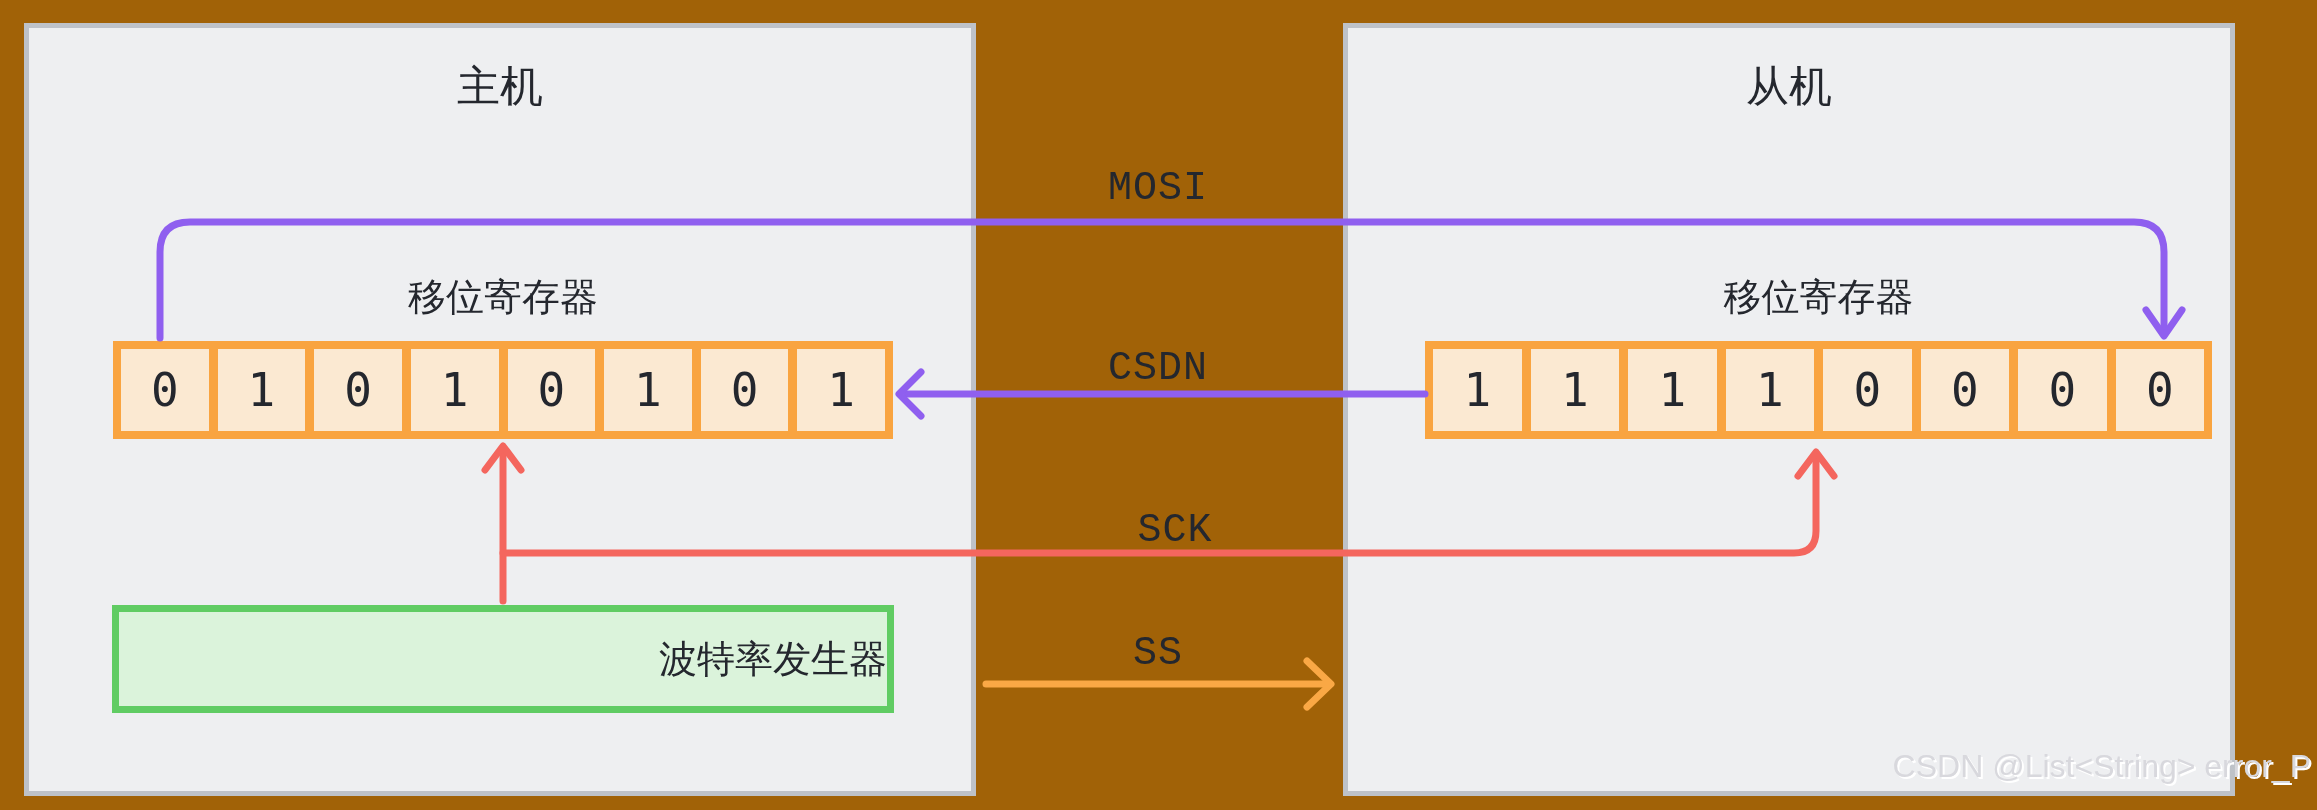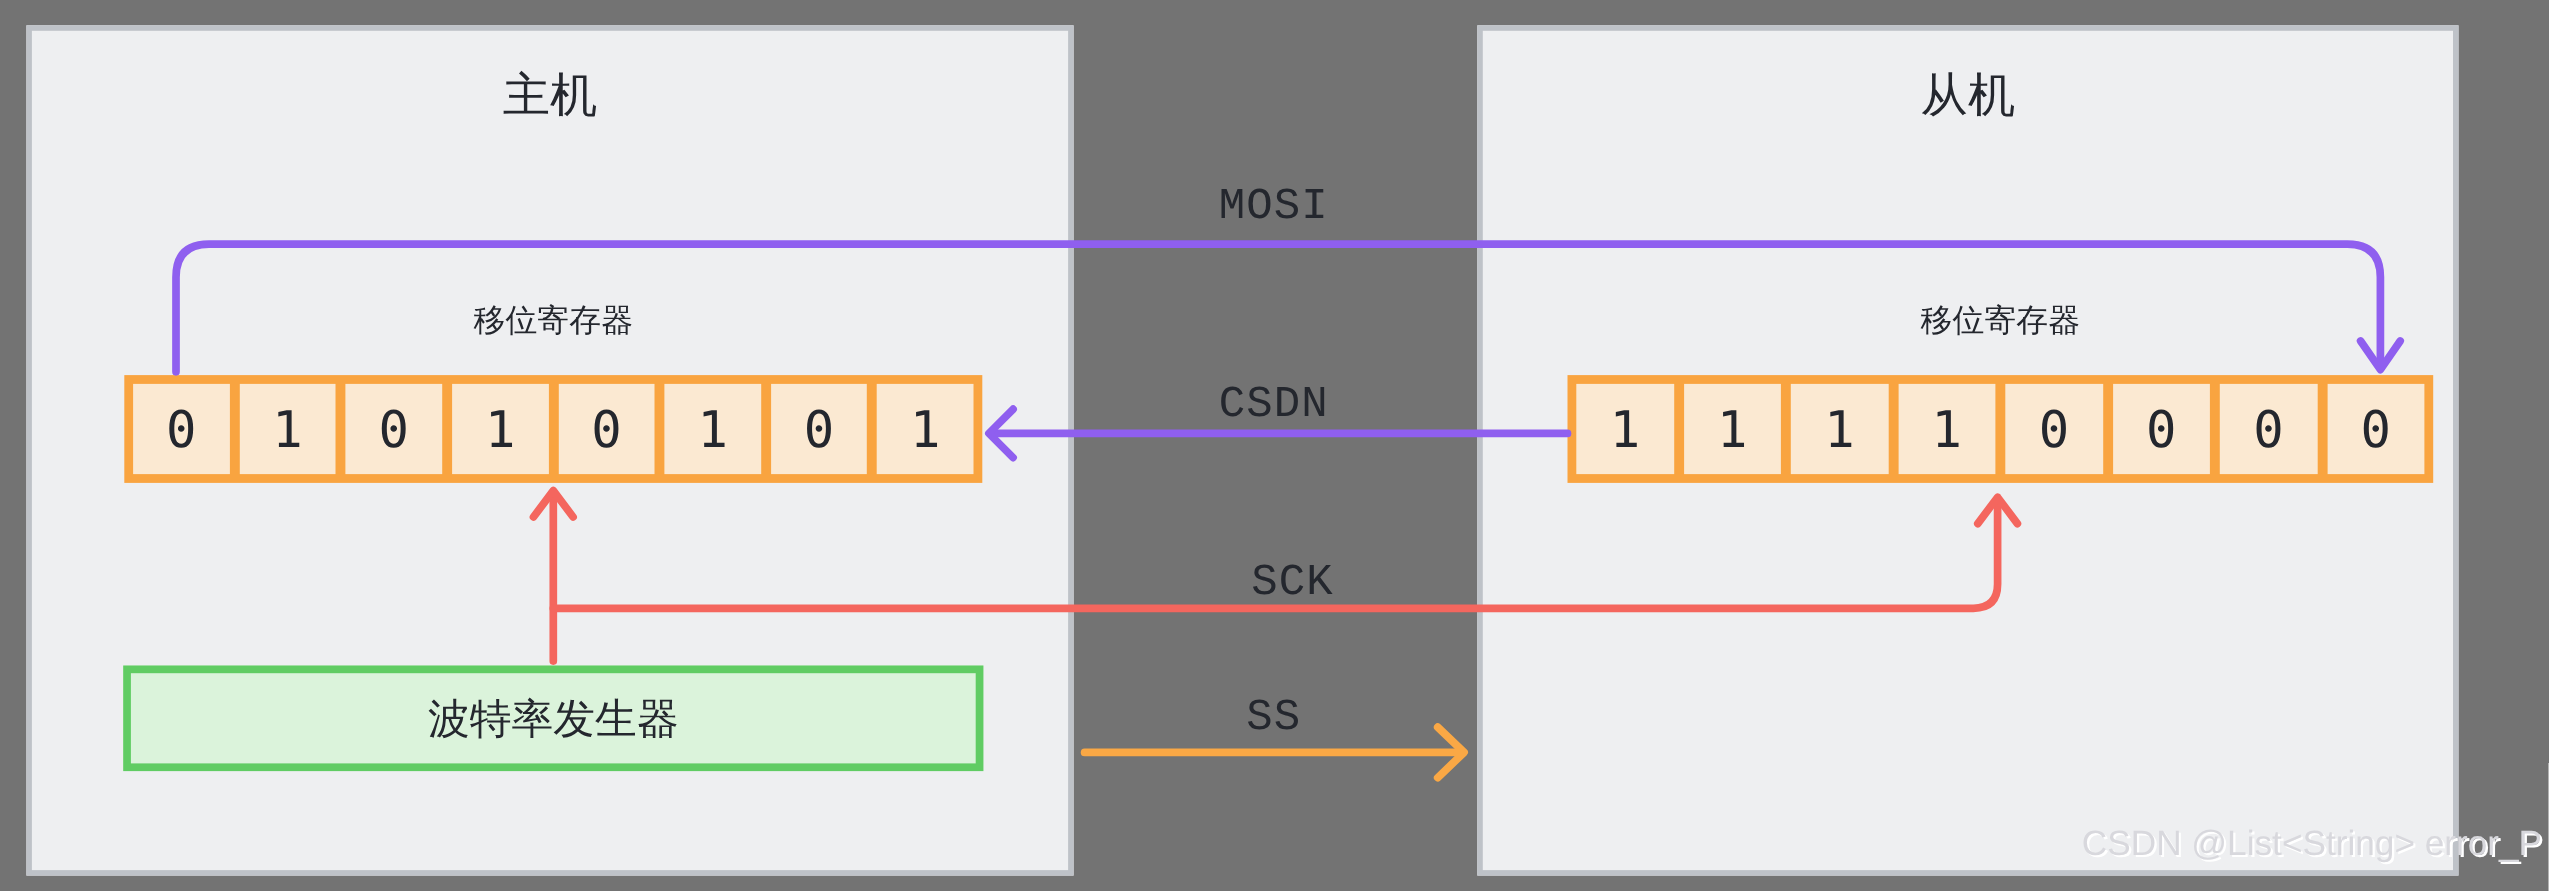--- a/index.html
+++ b/index.html
@@ -8,7 +8,7 @@
     position: relative;
     width: 2317px;
     height: 810px;
-    background: #737373;
+    background: #a16207;
     overflow: hidden;
   }
   .device-box {

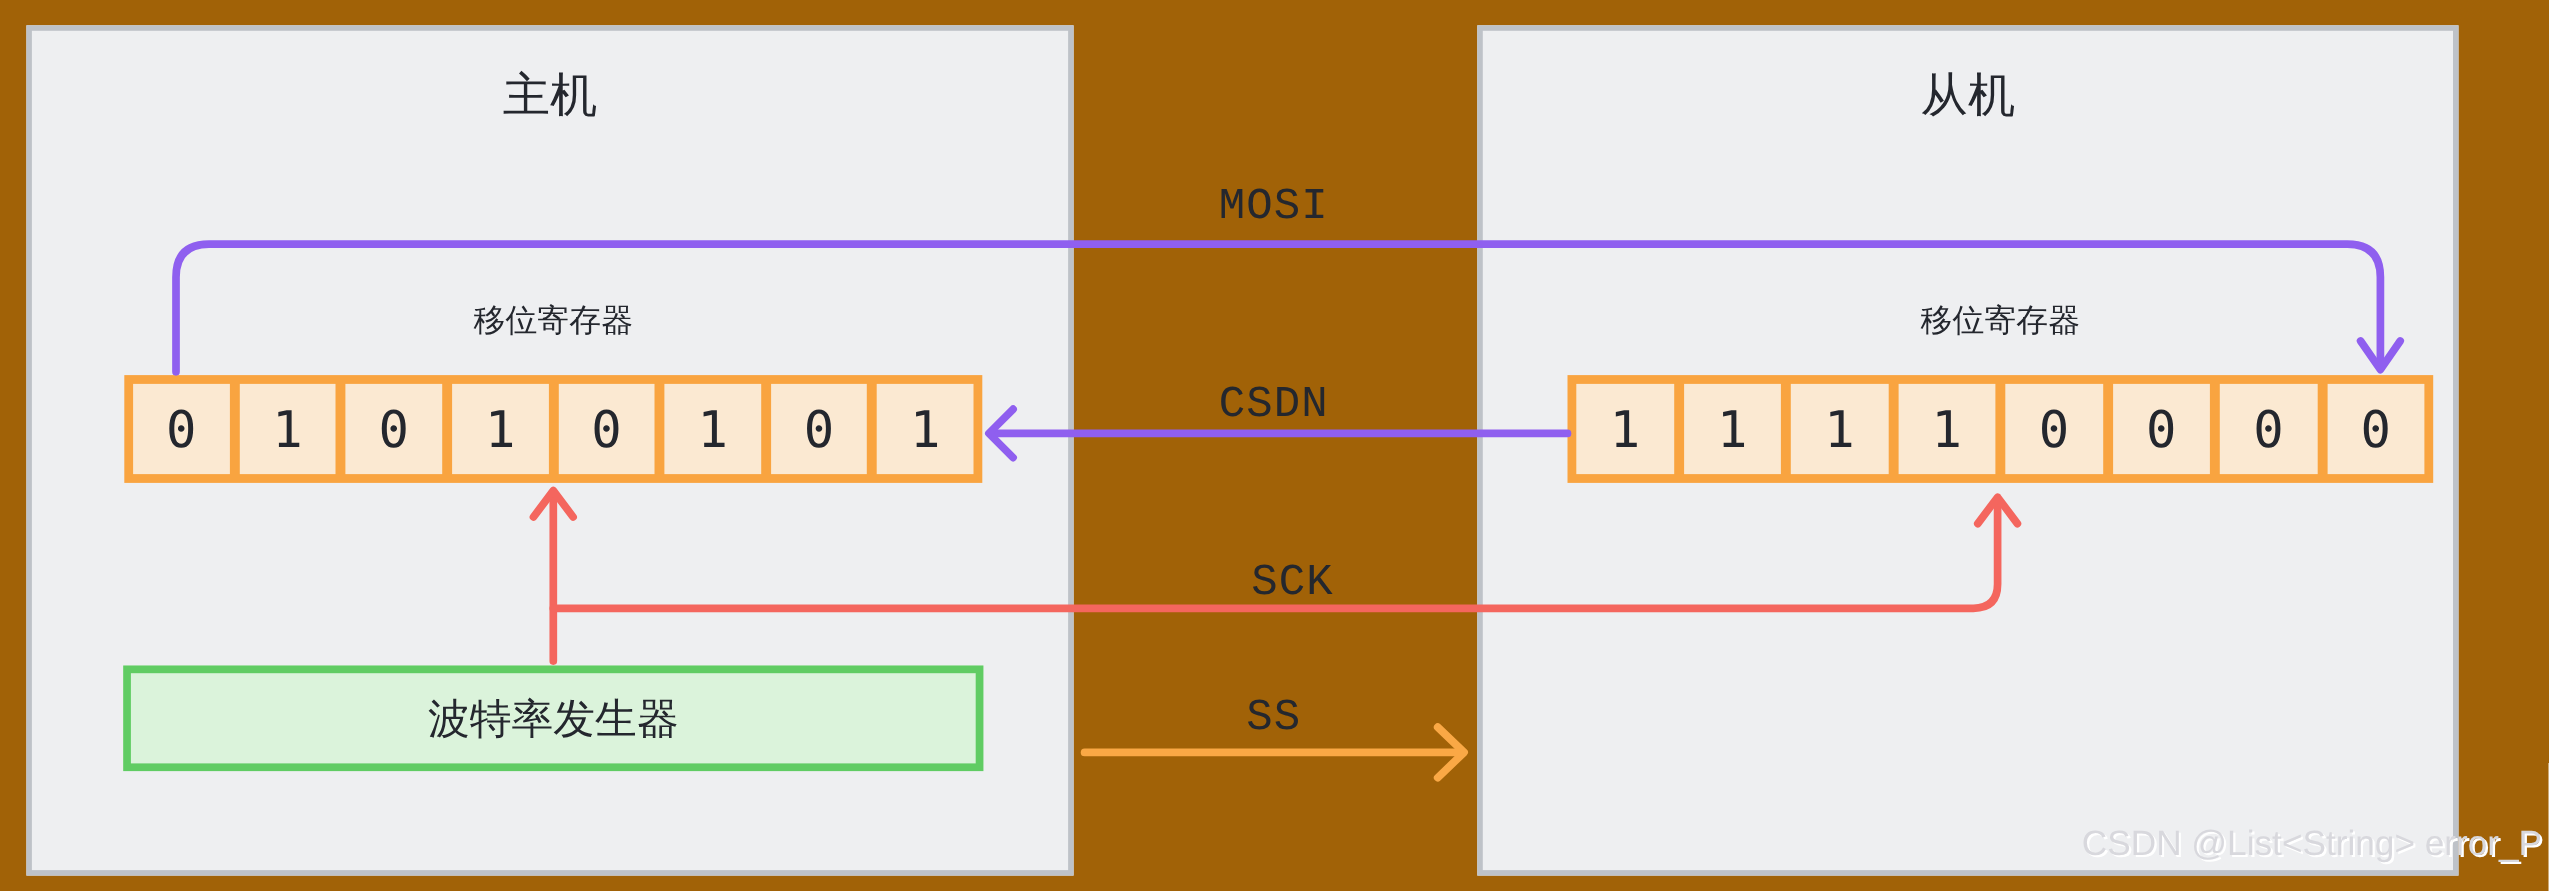--- a/index.html
+++ b/index.html
@@ -30,7 +30,7 @@
   .register-label {
     position: absolute;
     text-align: center;
-    font-size: 29px;
+    font-size: 38px;
     color: #24272e;
   }
   .register-label.master { left: 113px;  top: 272px; width: 780px; }

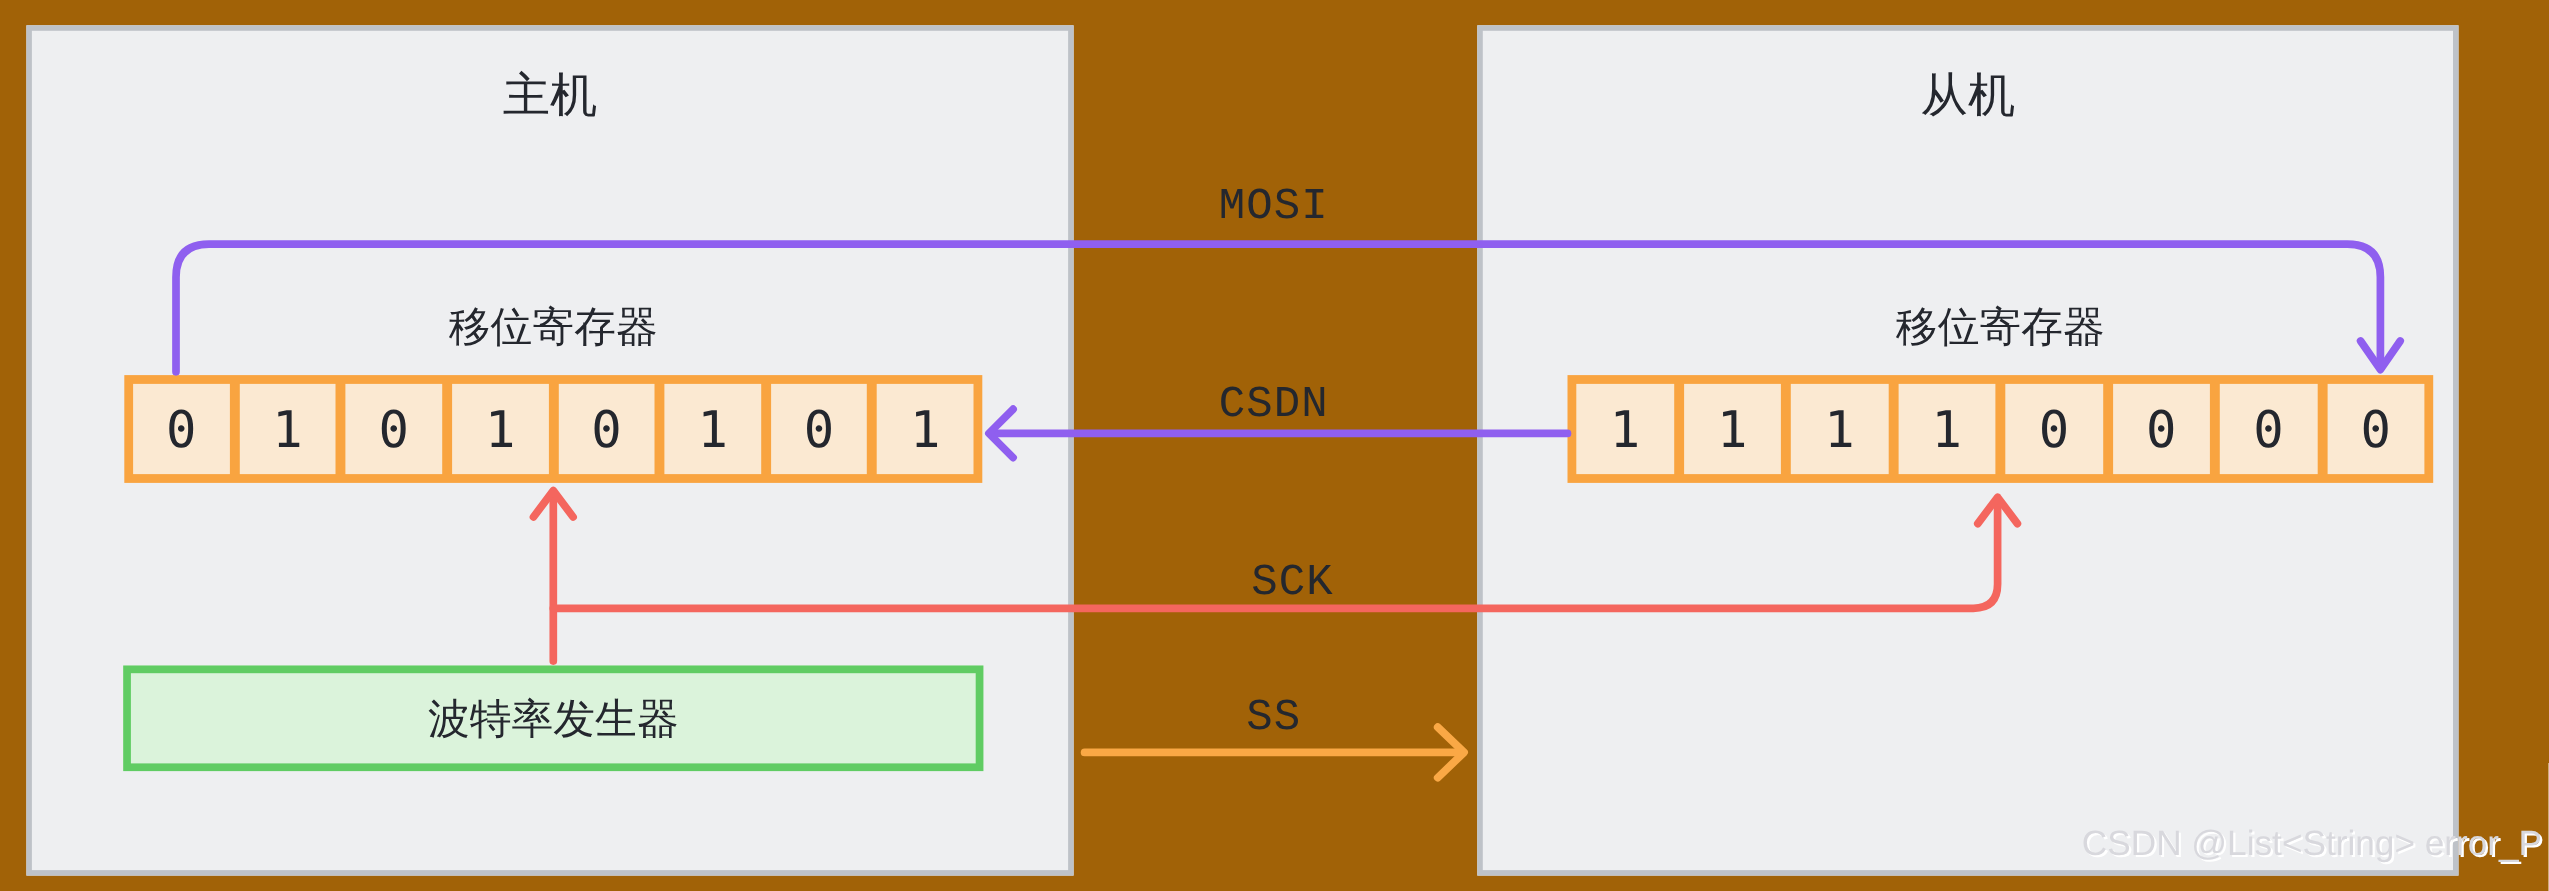--- a/index.html
+++ b/index.html
@@ -62,13 +62,13 @@
     left: 112px;
     top: 605px;
     width: 782px;
-    height: 96px;
+    height: 108px;
     background: #dbf3db;
     border: 7px solid #60cc63;
     box-sizing: border-box;
     display: flex;
     align-items: center;
-    justify-content: center;
+    justify-content: flex-end;
     font-size: 38px;
     color: #24272e;
   }

